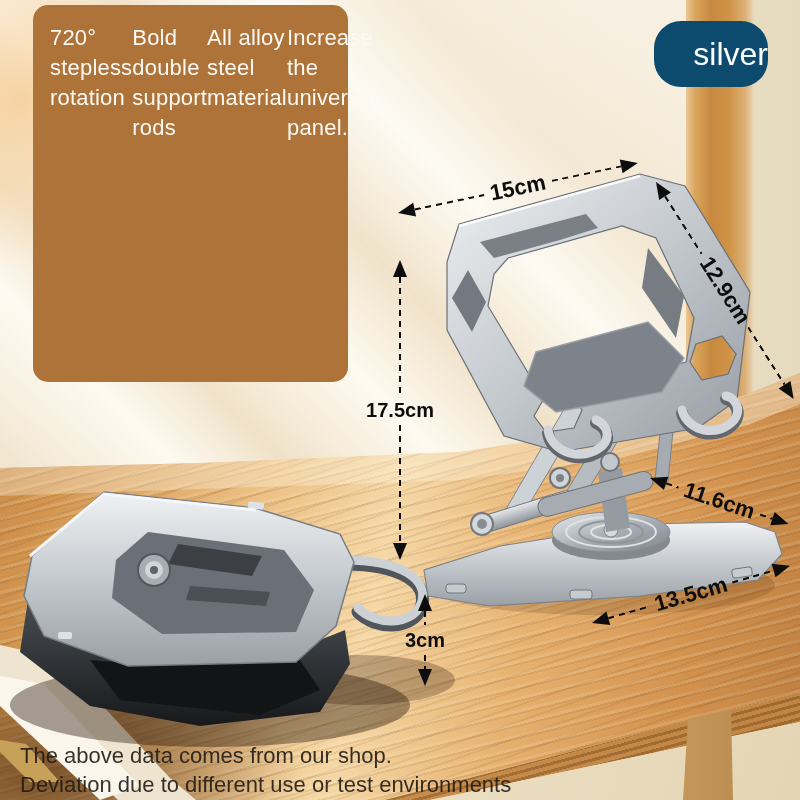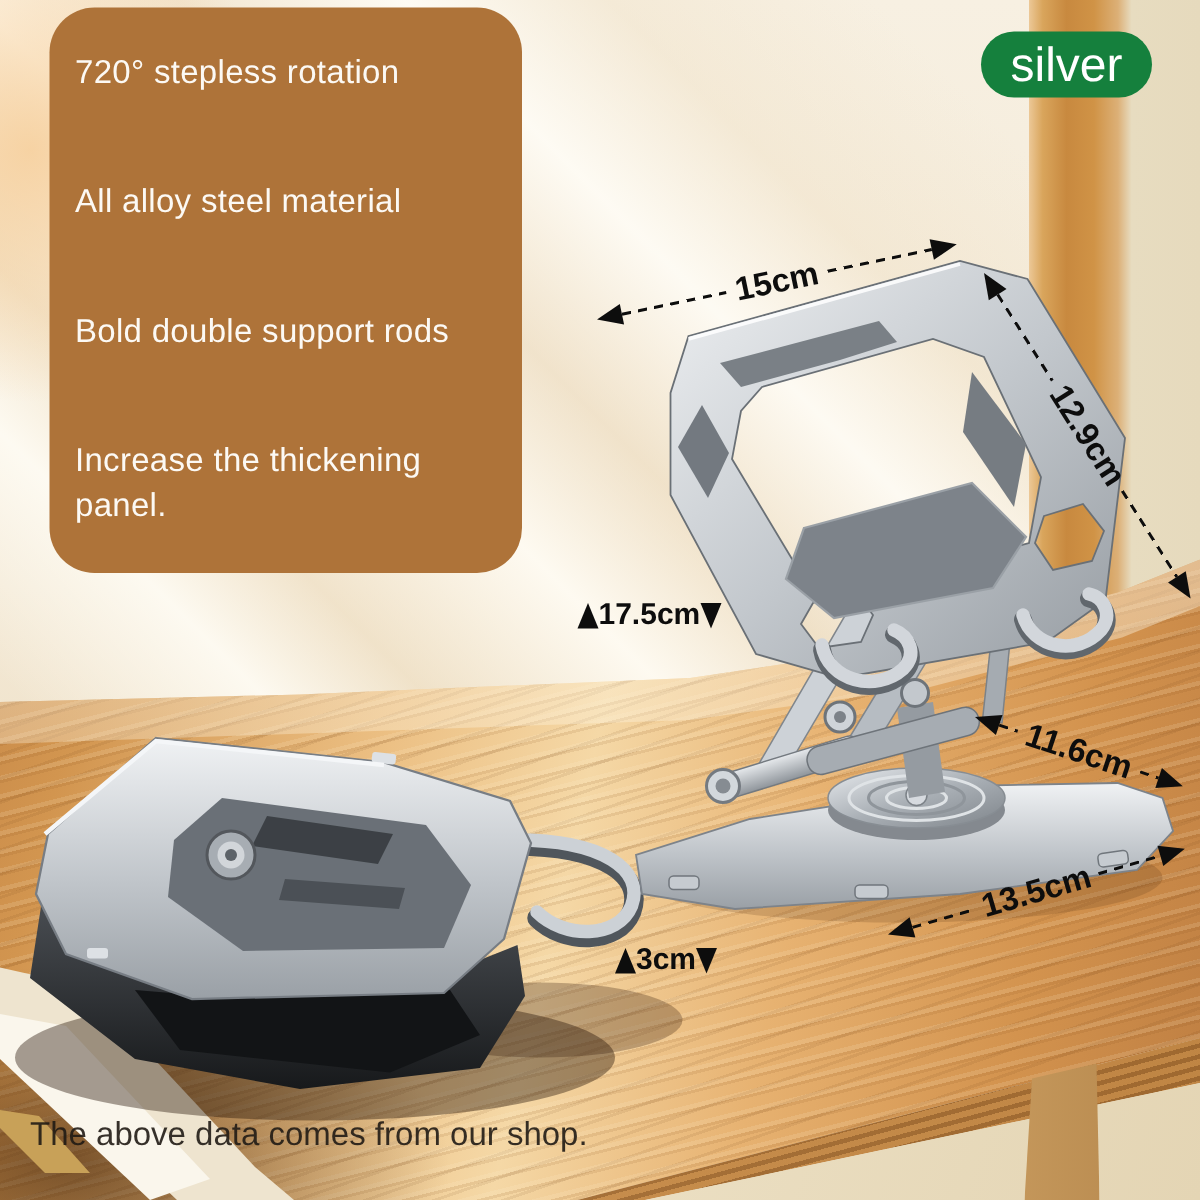--- a/index.html
+++ b/index.html
@@ -60,9 +60,9 @@
   .dim.v .dim-label{padding:5px 0;font-size:20px;}
 
   
-  .panel{position:absolute;left:33px;top:5px;width:315px;height:377px;border-radius:30px;
-    background:#ae7339;z-index:9;display:flex;flex-direction:column;justify-content:space-between;
-    padding:28px 6px 30px 17px;box-sizing:border-box;}
+  .panel{position:absolute;left:33px;top:5px;width:315px;height:377px;border-radius:15px;
+    background:#ae7339;z-index:9;display:flex;flex-direction:row;justify-content:space-between;
+    padding:18px 6px 30px 17px;box-sizing:border-box;}
   .feature{color:#fcf9f4;font-size:22px;line-height:30px;letter-spacing:.2px;}
 
   

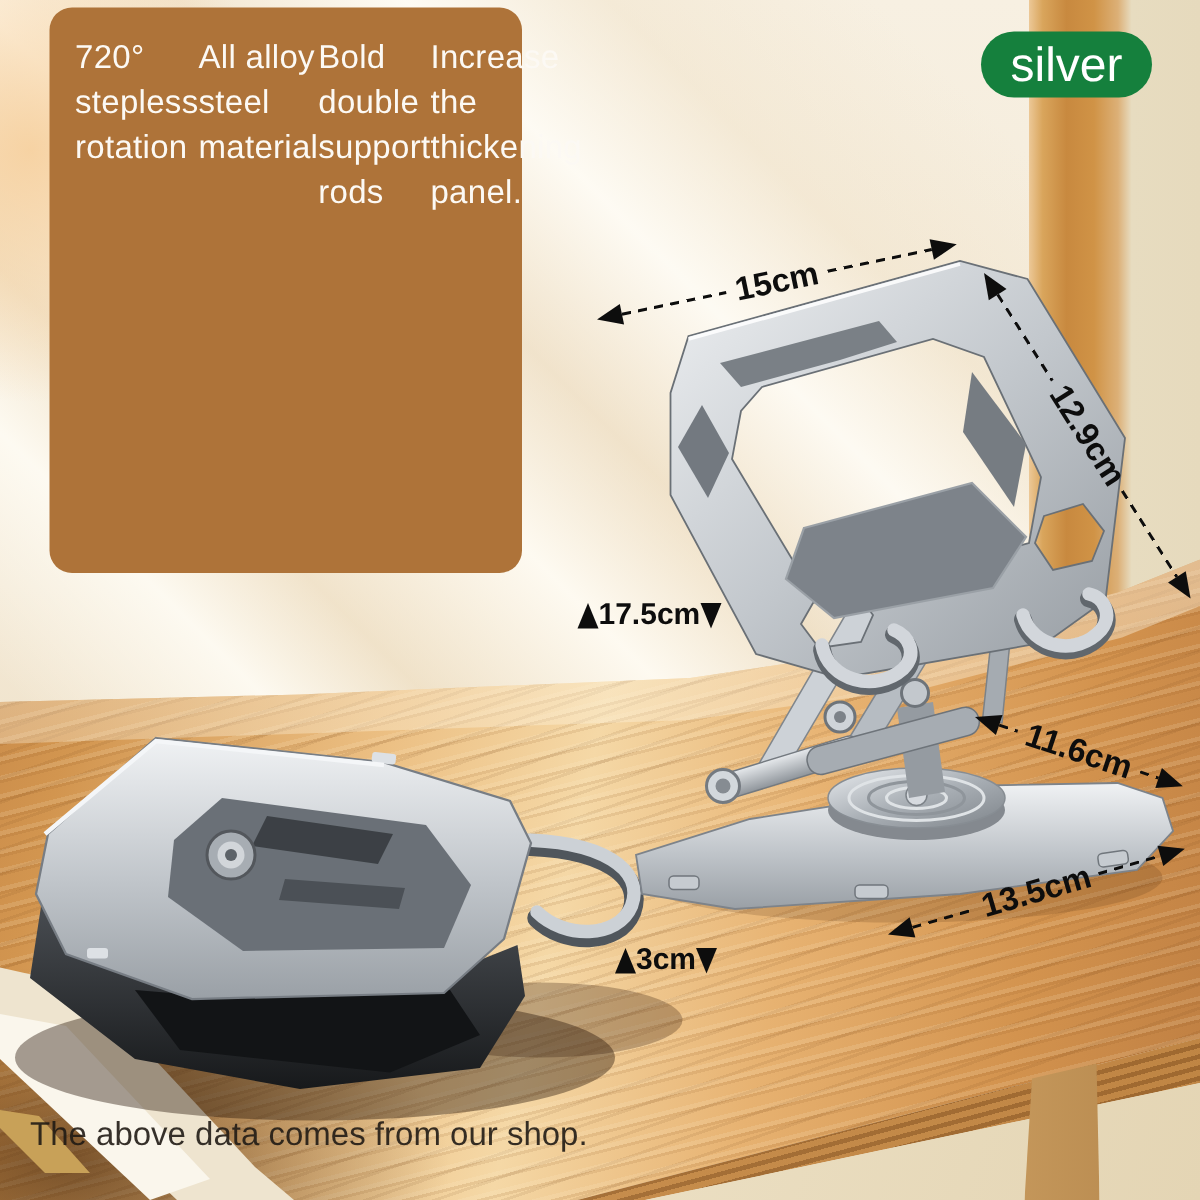--- a/index.html
+++ b/index.html
@@ -228,8 +228,8 @@
 
   <div class="panel">
     <div class="feature">720° stepless rotation</div>
+    <div class="feature">Bold double support rods</div>
     <div class="feature">All alloy steel material</div>
-    <div class="feature">Bold double support rods</div>
     <div class="feature">Increase the thickening panel.</div>
   </div>
 

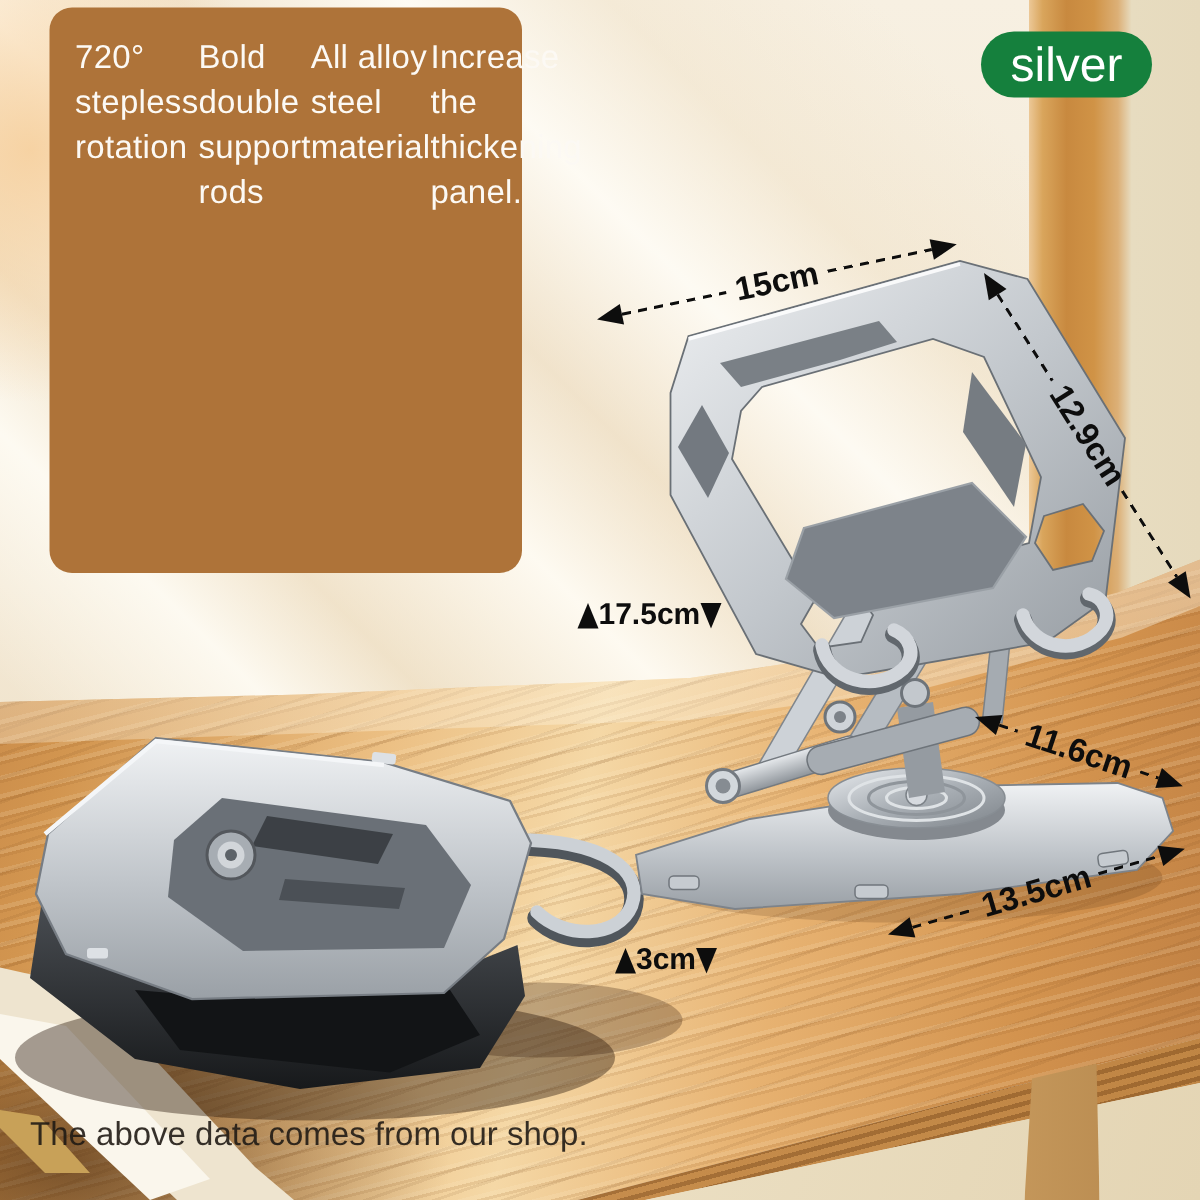--- a/index.html
+++ b/index.html
@@ -230,7 +230,7 @@
     <div class="feature">720° stepless rotation</div>
     <div class="feature">Bold double support rods</div>
     <div class="feature">All alloy steel material</div>
-    <div class="feature">Increase the thickening panel.</div>
+    <div class="feature">Increase the universal panel.</div>
   </div>
 
   <div class="badge">

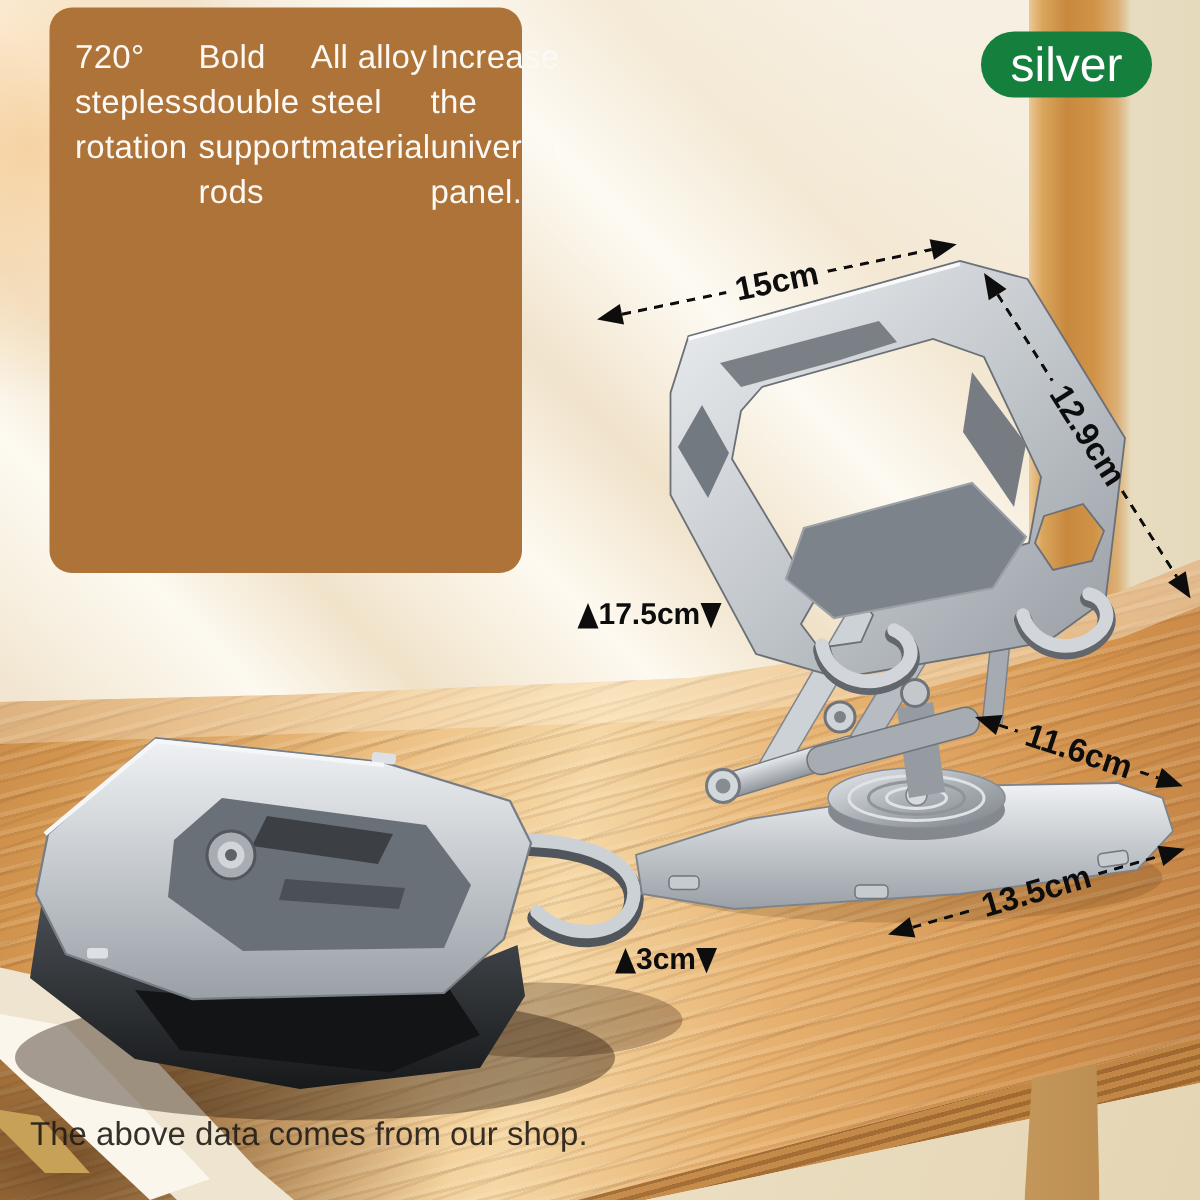--- a/index.html
+++ b/index.html
@@ -66,8 +66,8 @@
   .feature{color:#fcf9f4;font-size:22px;line-height:30px;letter-spacing:.2px;}
 
   
-  .badge{position:absolute;left:654px;top:21px;width:114px;height:44px;border-radius:27px;
-    background:#15803d;z-index:9;display:flex;align-items:center;justify-content:center;}
+  .badge{position:absolute;left:654px;top:21px;width:114px;height:66px;border-radius:27px;
+    background:#0c4a6e;z-index:9;display:flex;align-items:center;justify-content:flex-end;}
   .badge span{color:#ffffff;font-size:32px;line-height:1;}
 
   

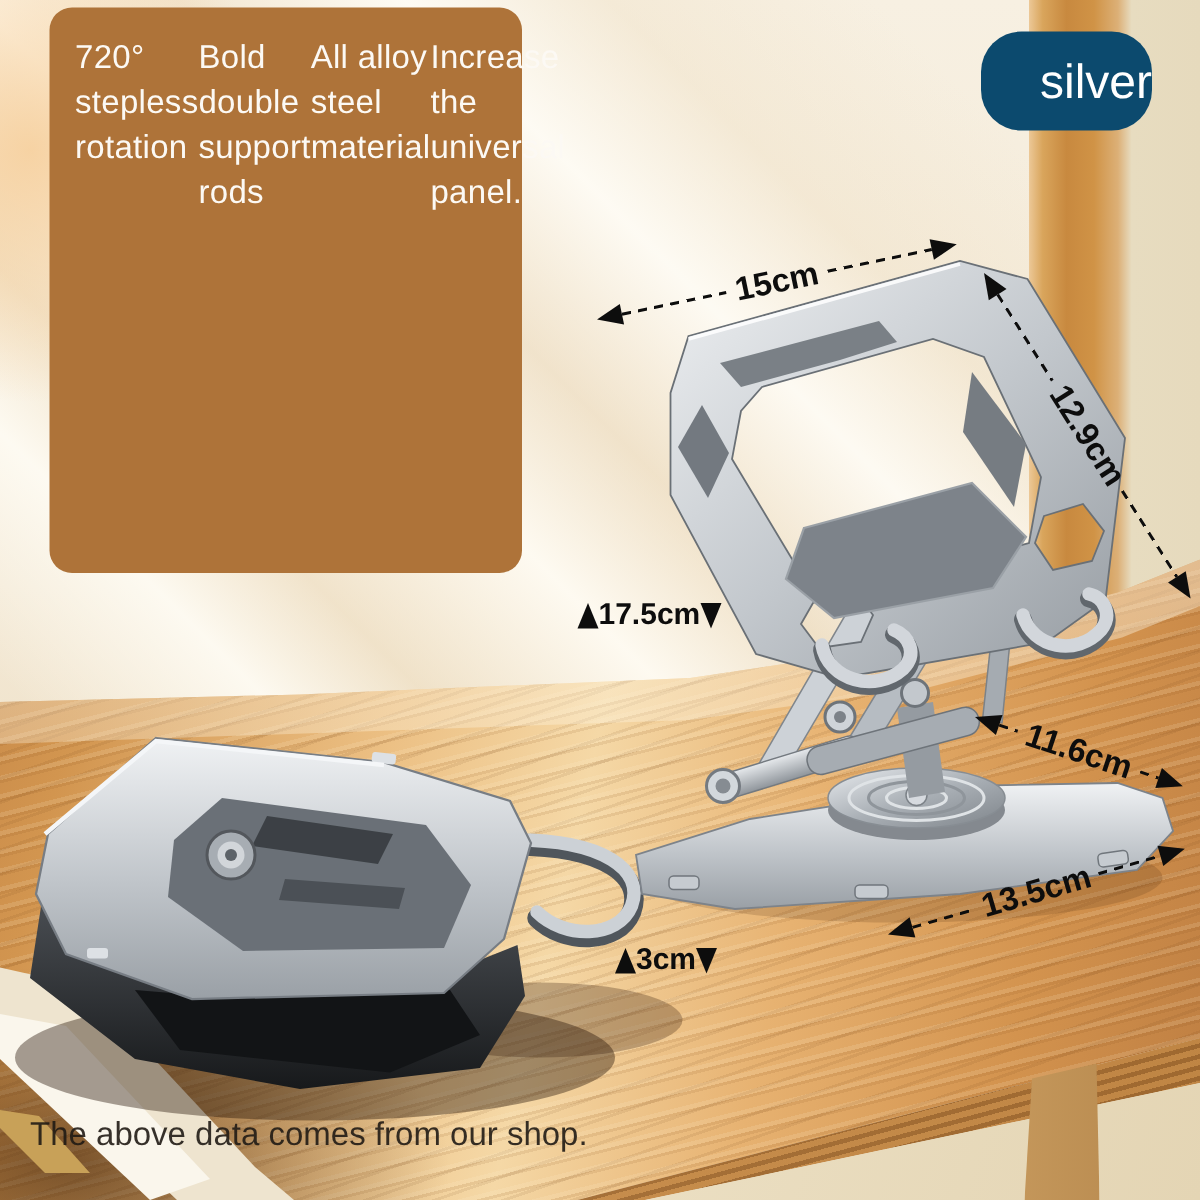--- a/index.html
+++ b/index.html
@@ -48,7 +48,7 @@
 
   
   .dim{position:absolute;display:flex;align-items:center;height:30px;z-index:8;transform-origin:0 50%;}
-  .dim.v{flex-direction:row;width:30px;height:auto;}
+  .dim.v{flex-direction:column;width:30px;height:auto;}
   .dash{flex:1;height:2px;background:repeating-linear-gradient(90deg,#0d0d0d 0 6px,transparent 6px 11px);}
   .dim.v .dash{width:2px;height:auto;background:repeating-linear-gradient(180deg,#0d0d0d 0 6px,transparent 6px 11px);}
   .ah{width:0;height:0;flex:none;}

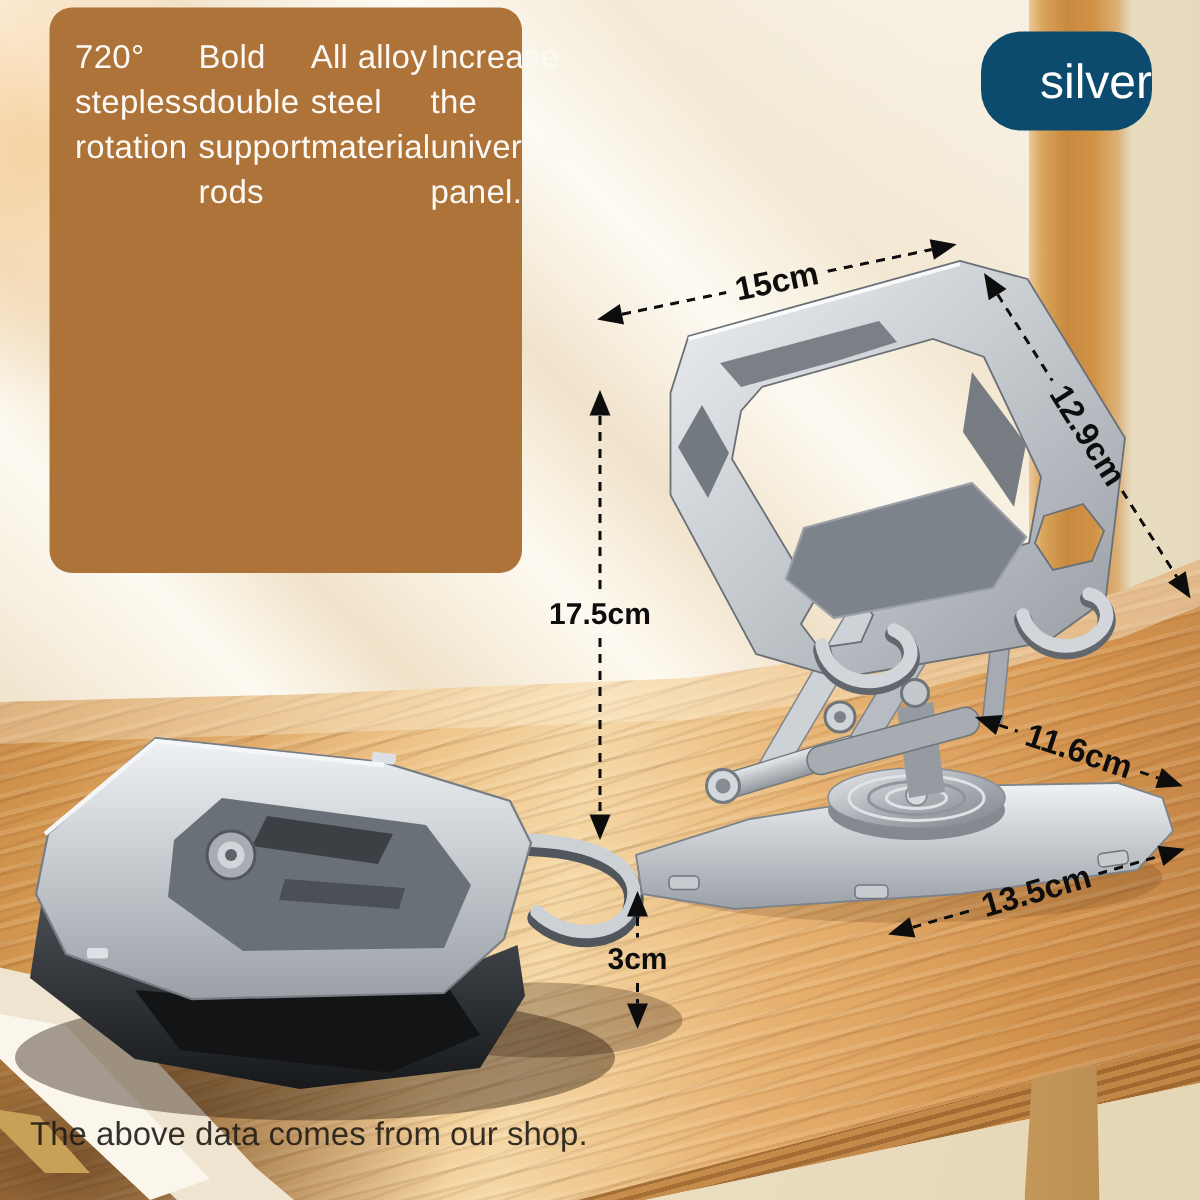--- a/index.html
+++ b/index.html
@@ -239,6 +239,7 @@
 
   <div class="disclaimer">
     <div>The above data comes from our shop.</div>
+    <div>Deviation due to different use or test environments</div>
   </div>
 
 </div>

